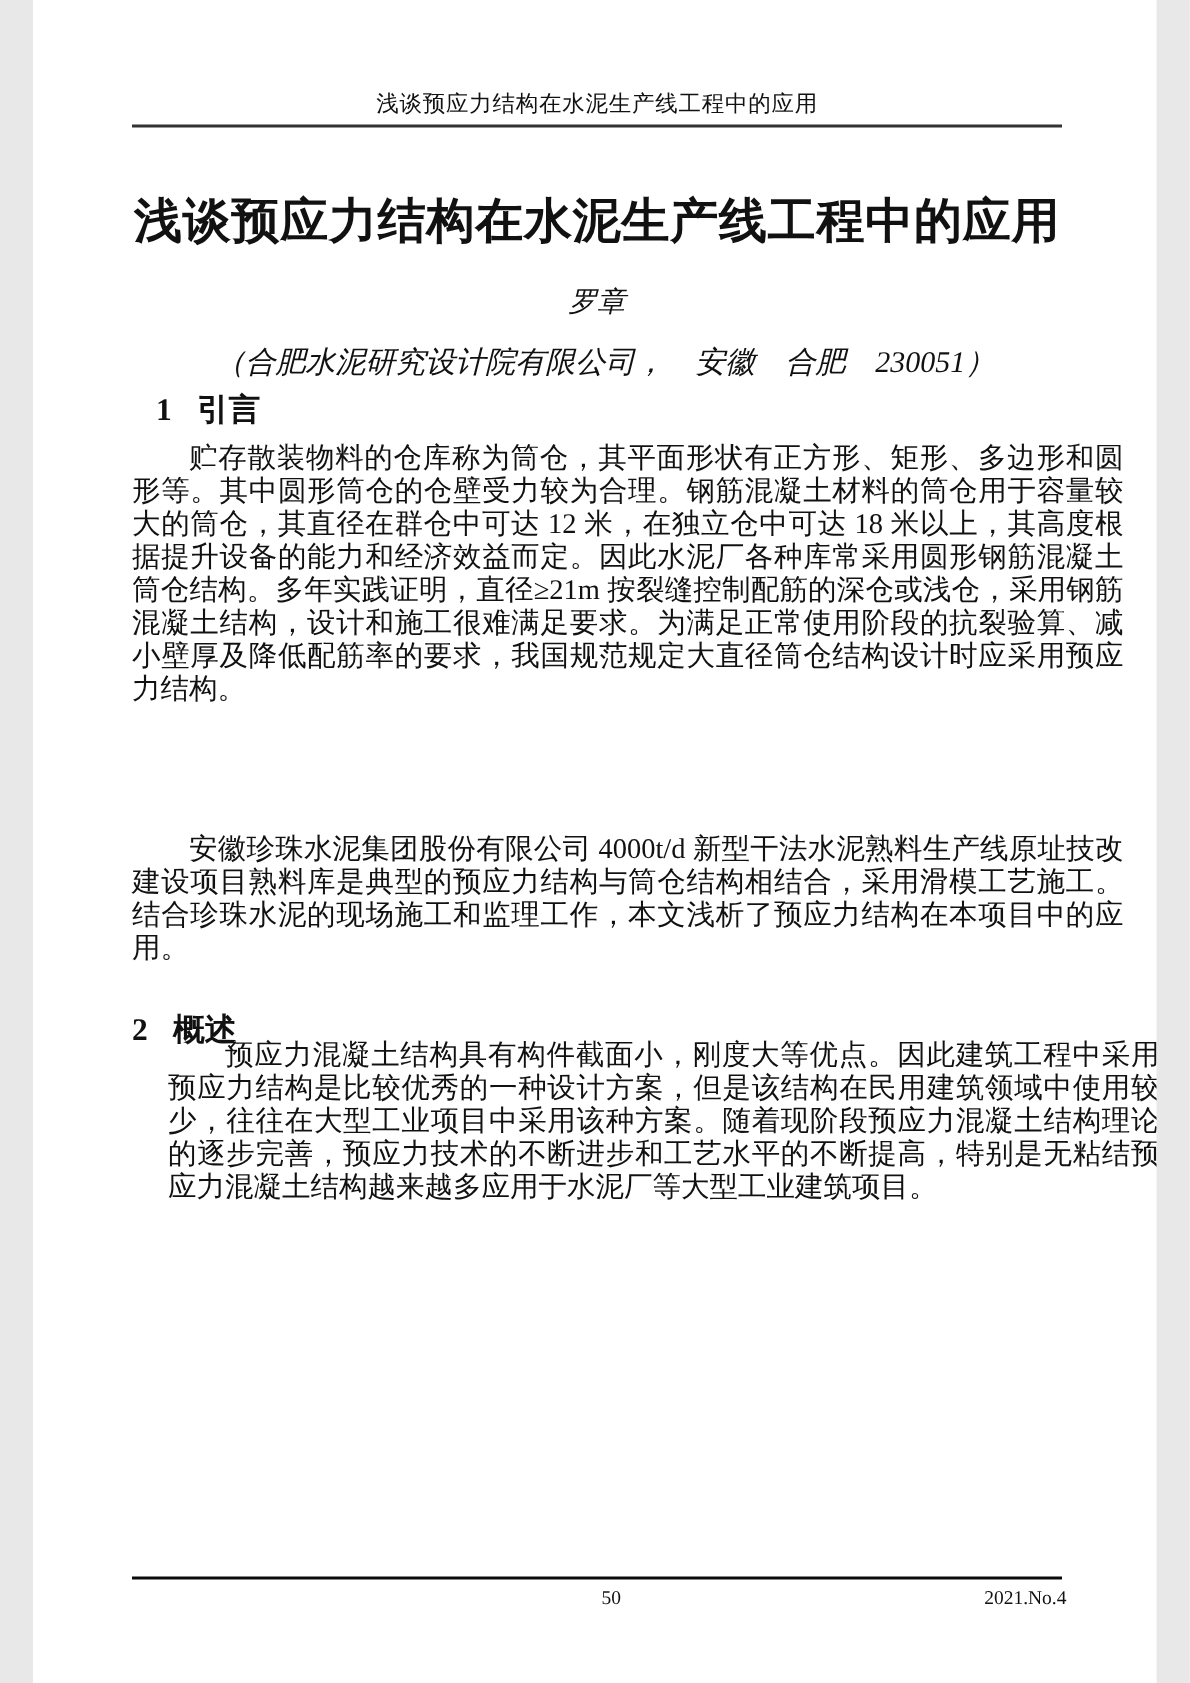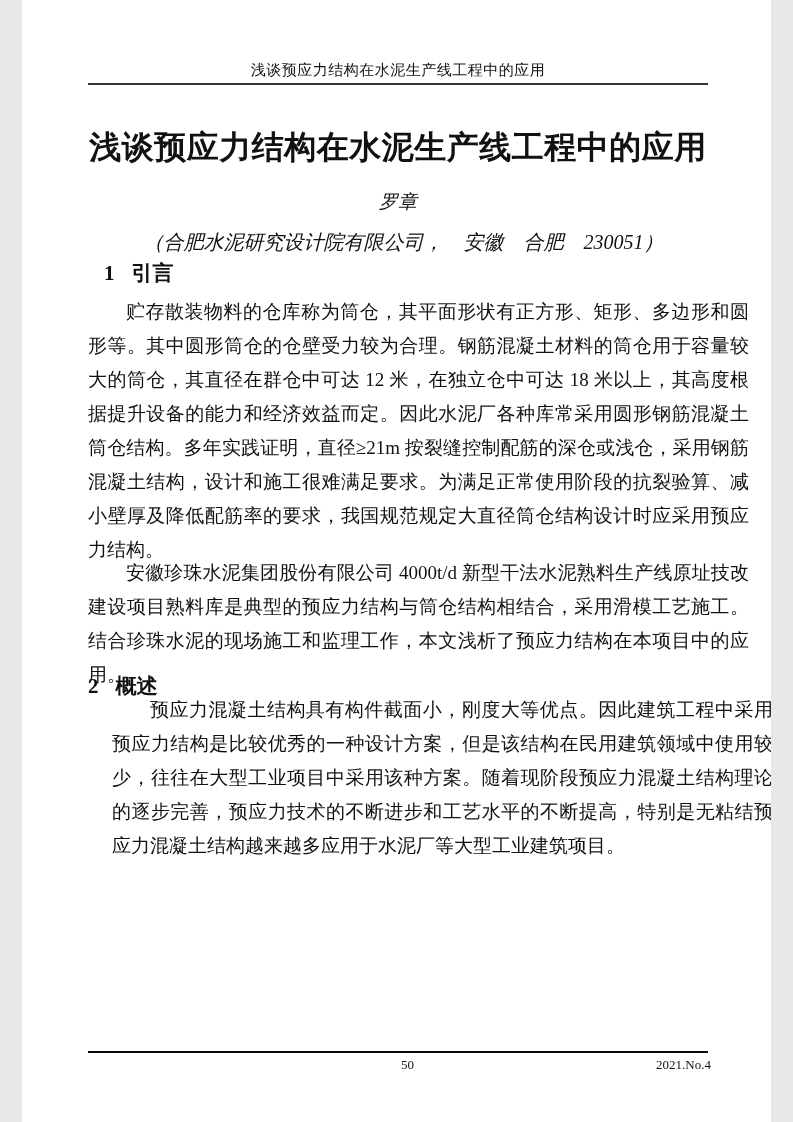--- a/index.html
+++ b/index.html
@@ -82,7 +82,7 @@
     left:66px;
     width:661px;
     font-size:19px;
-    line-height:34px;
+    line-height:22px;
     text-align:justify;
     text-indent:2em;
     word-break:break-all;

